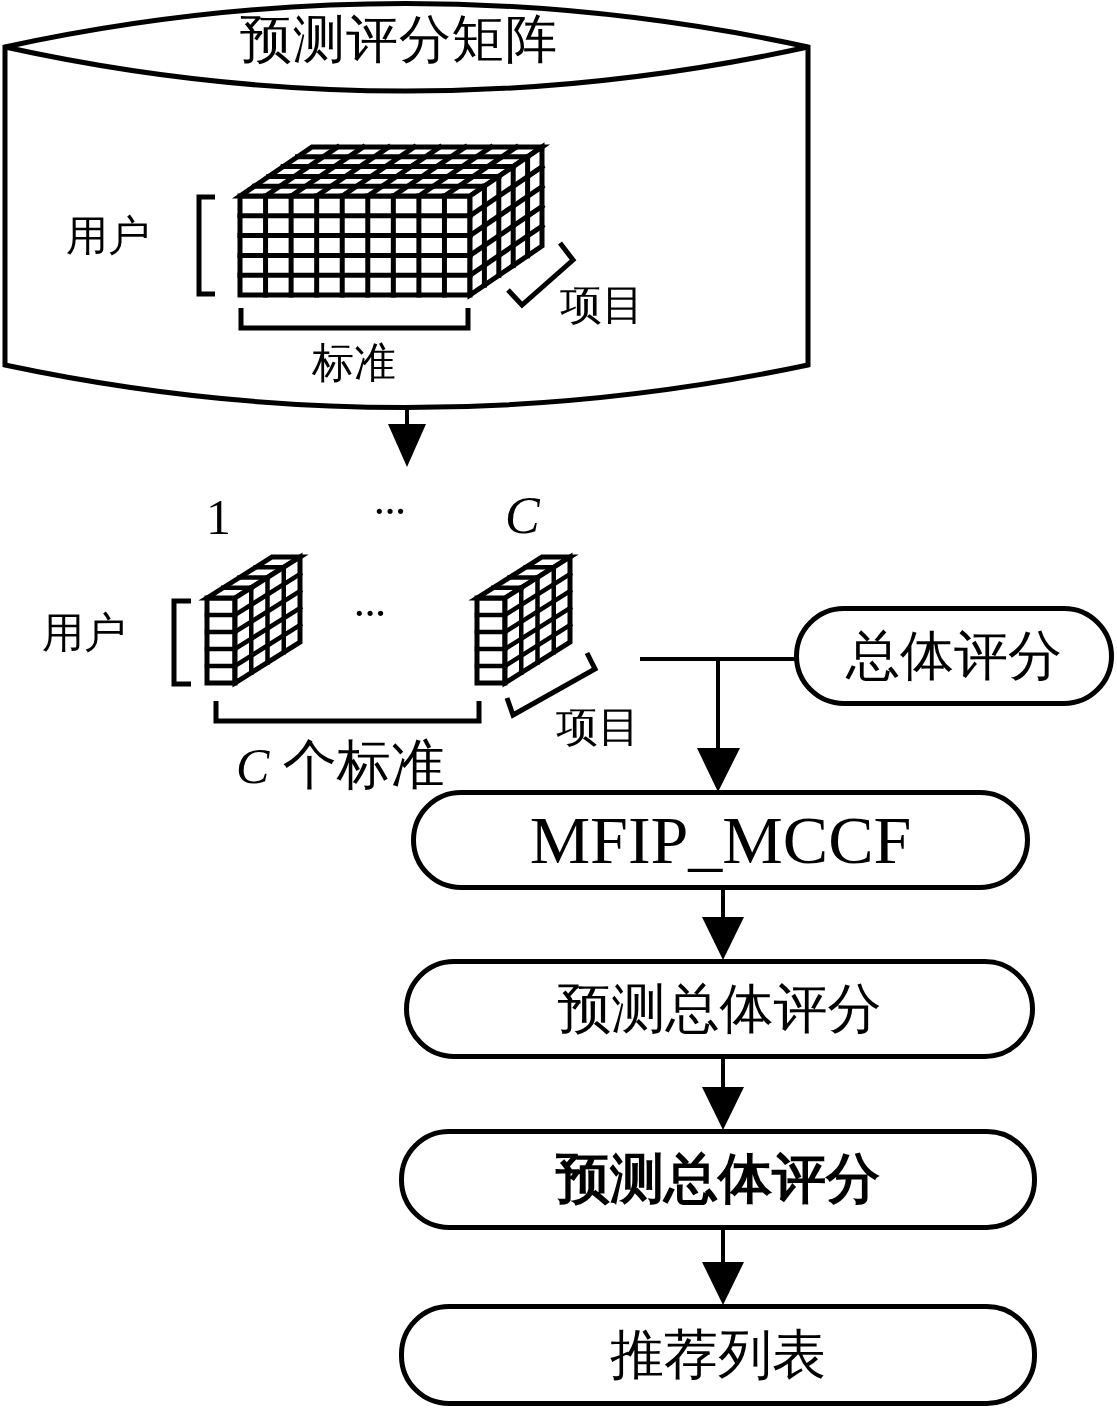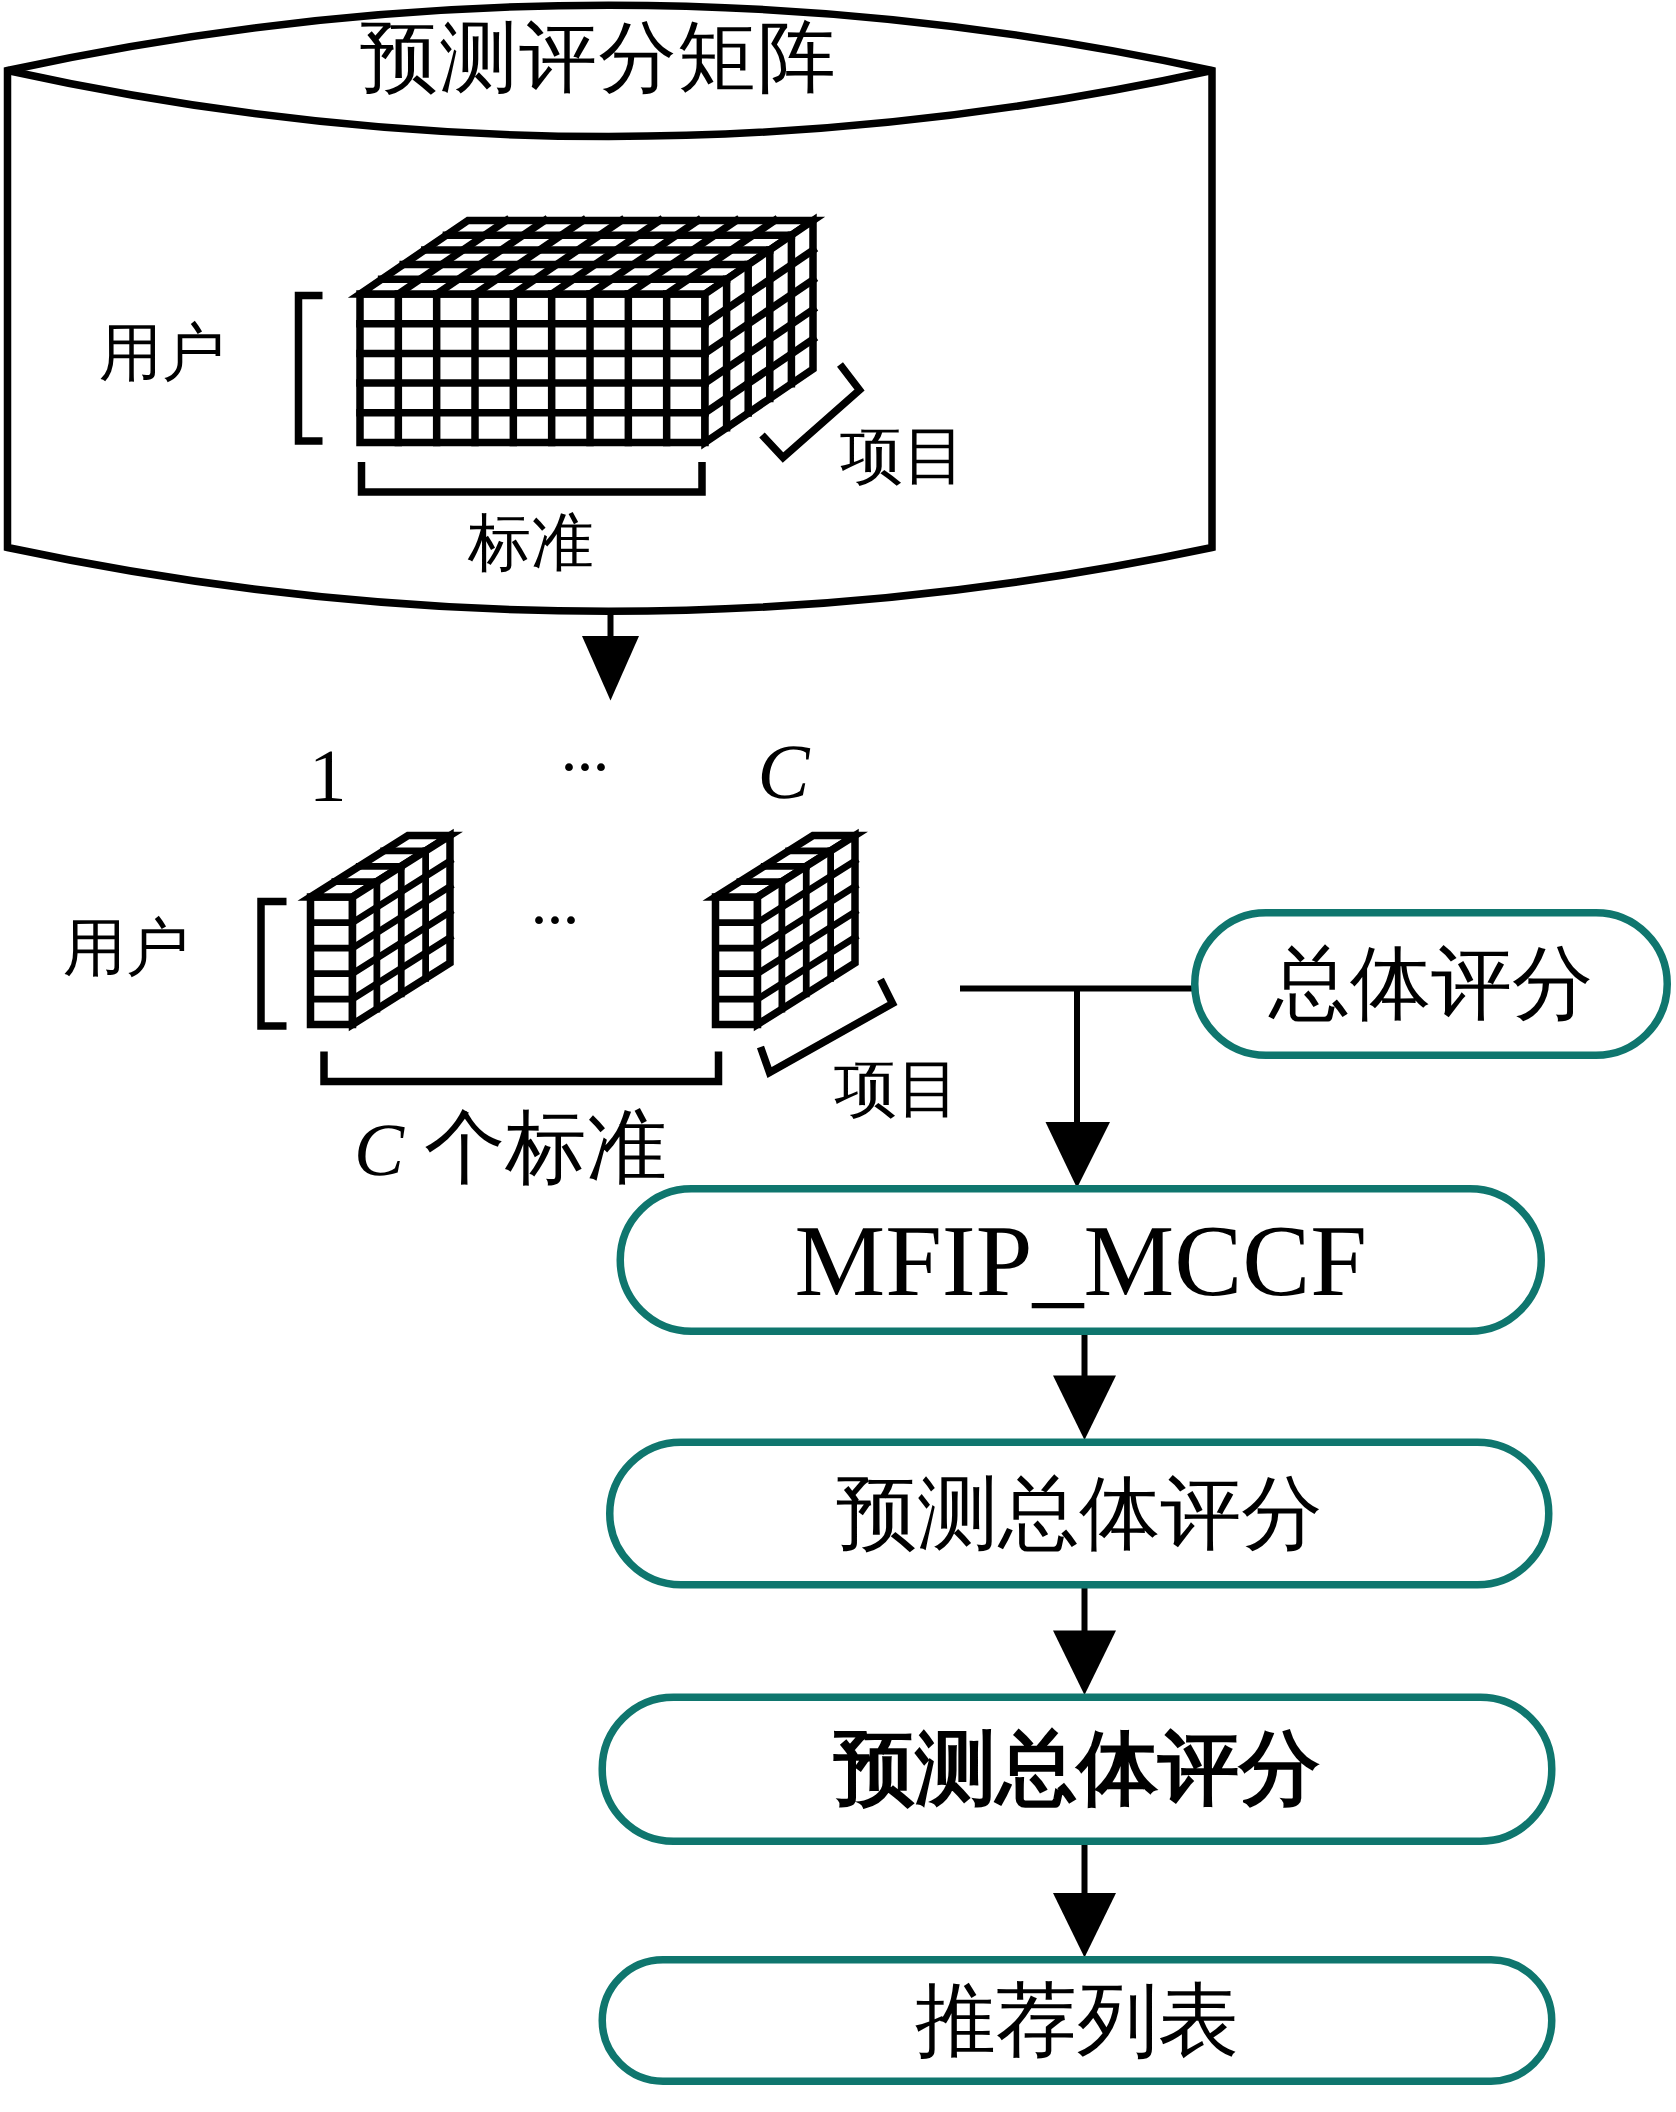--- a/index.html
+++ b/index.html
@@ -11,7 +11,7 @@
   .cn { font-size: 42px; }
   .cn-lg { font-size: 52px; }
   .it { font-style: italic; }
-  .box { position: absolute; box-sizing: border-box; border: 5px solid #0f766e;
+  .box { position: absolute; box-sizing: border-box; border: 5px solid #000000;
          border-radius: 50px; background: #fff;
          display: flex; align-items: center; justify-content: center;
          font-size: 54px; font-family: "Liberation Serif", "DejaVu Serif", serif; }

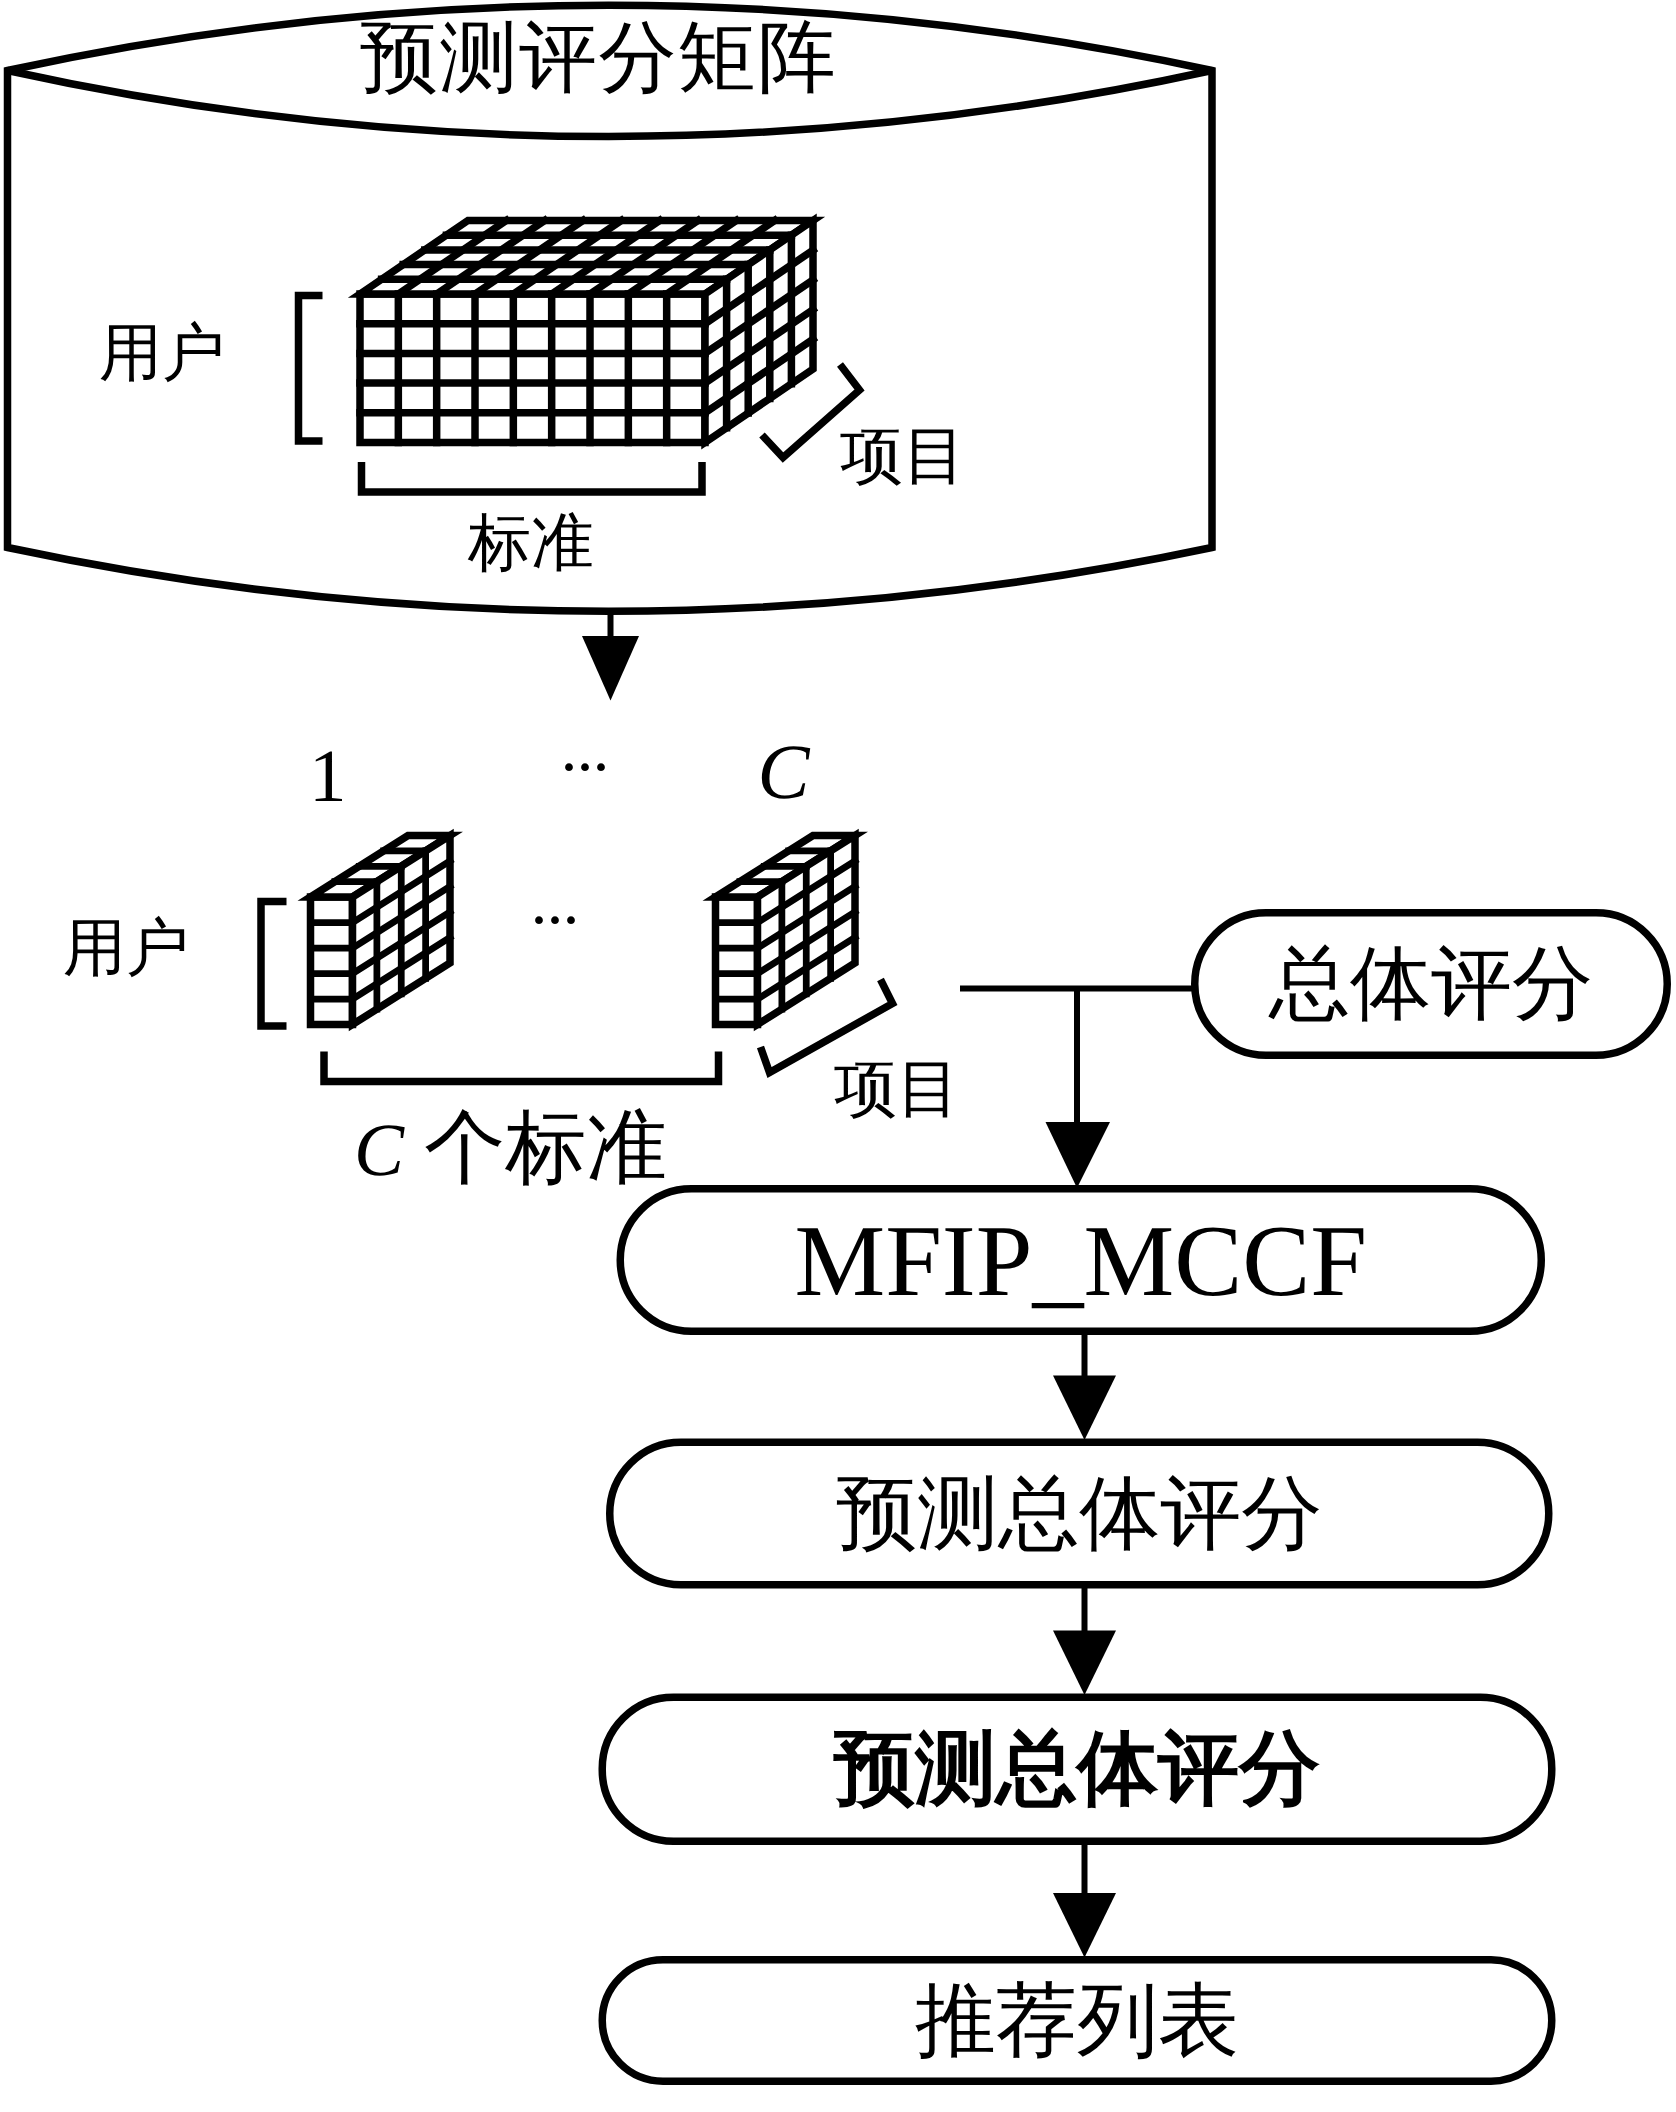--- a/index.html
+++ b/index.html
@@ -160,7 +160,7 @@
 <div class="box" style="left:399px; top:1129px; width:638px; height:101px;font-weight:bold;">
   <span>预测总体评分</span>
 </div>
-<div class="box" style="left:399px; top:1304px; width:638px; height:86px;">
+<div class="box" style="left:399px; top:1304px; width:638px; height:102px;">
   <span>推荐列表</span>
 </div>
 

